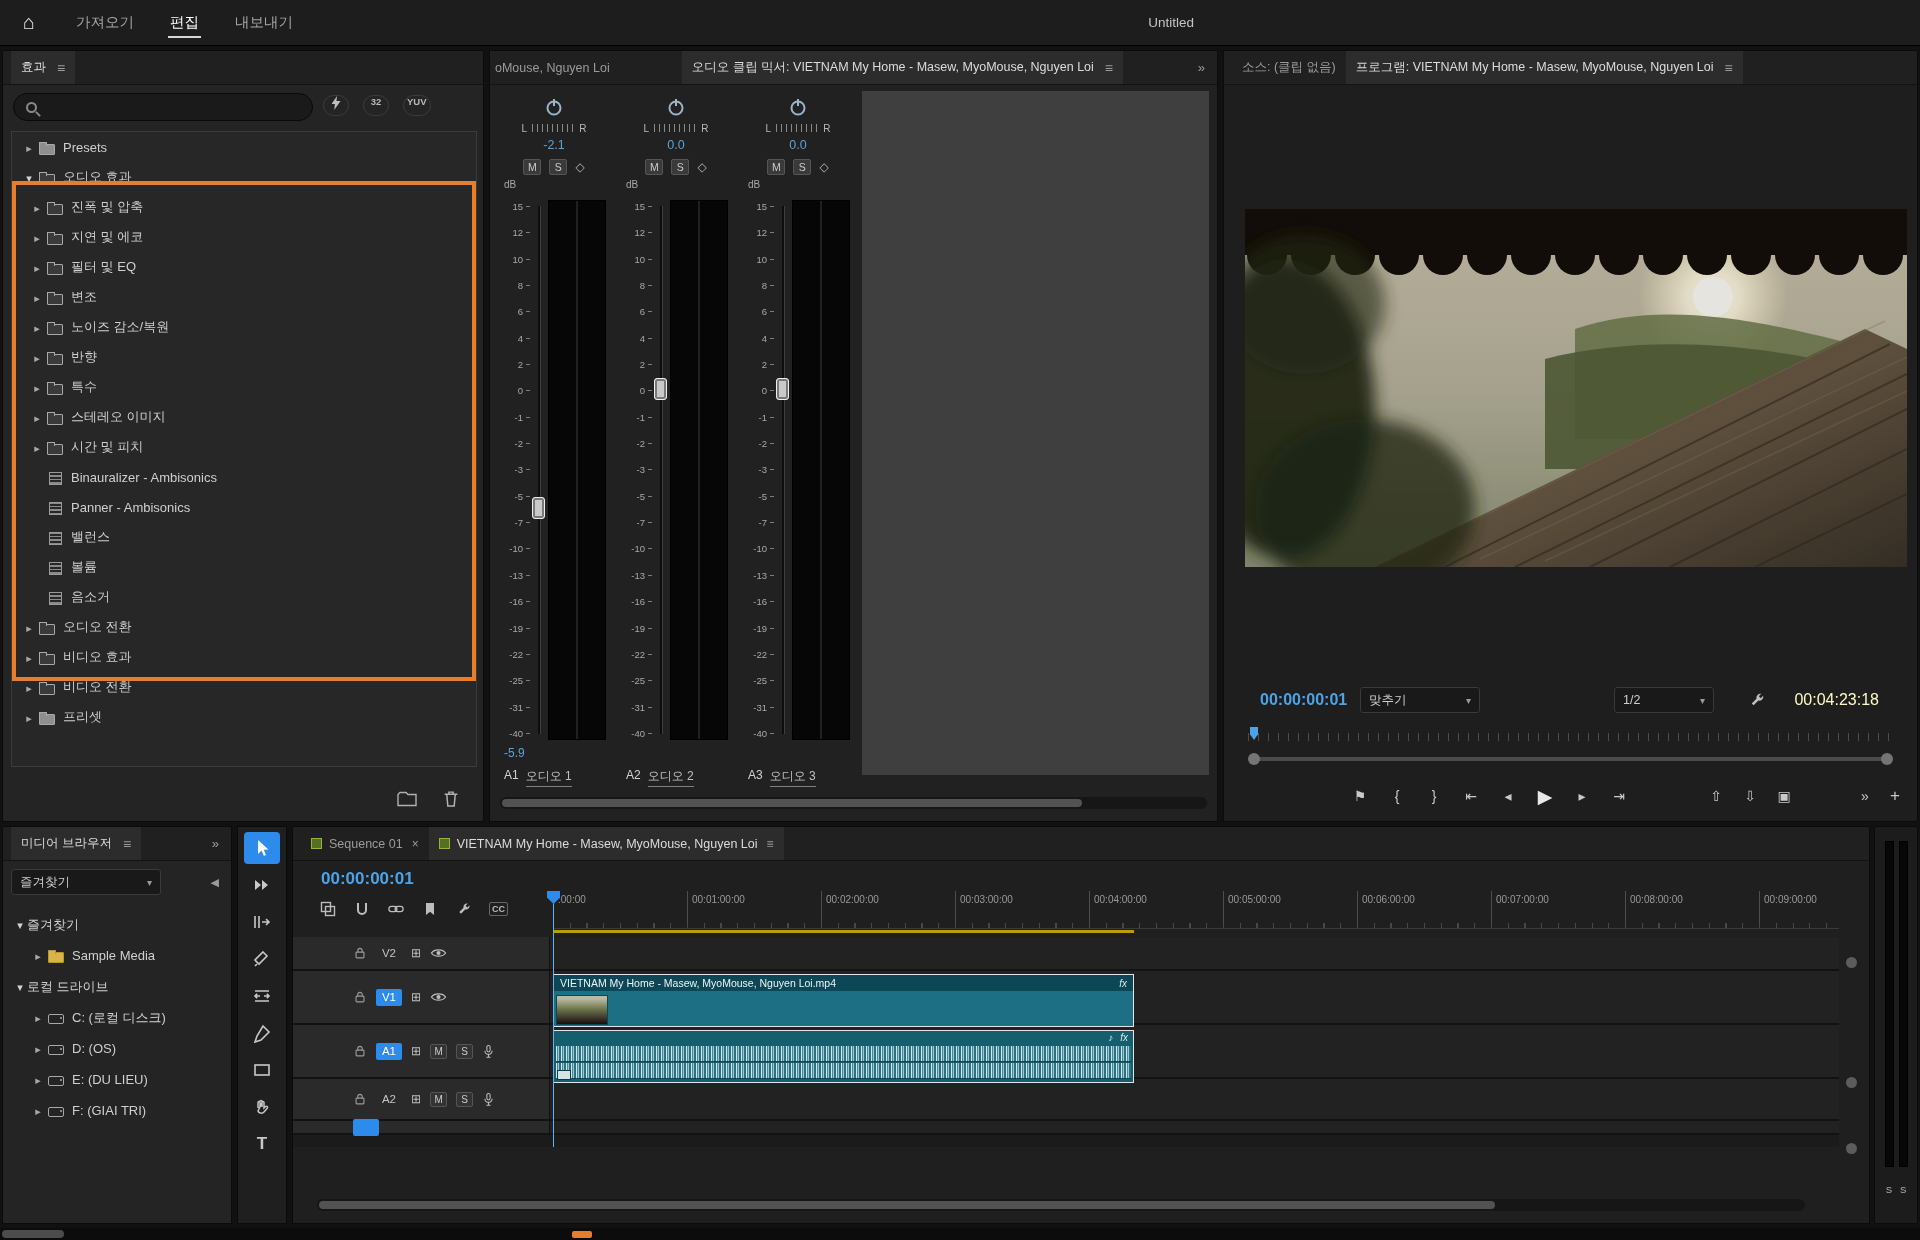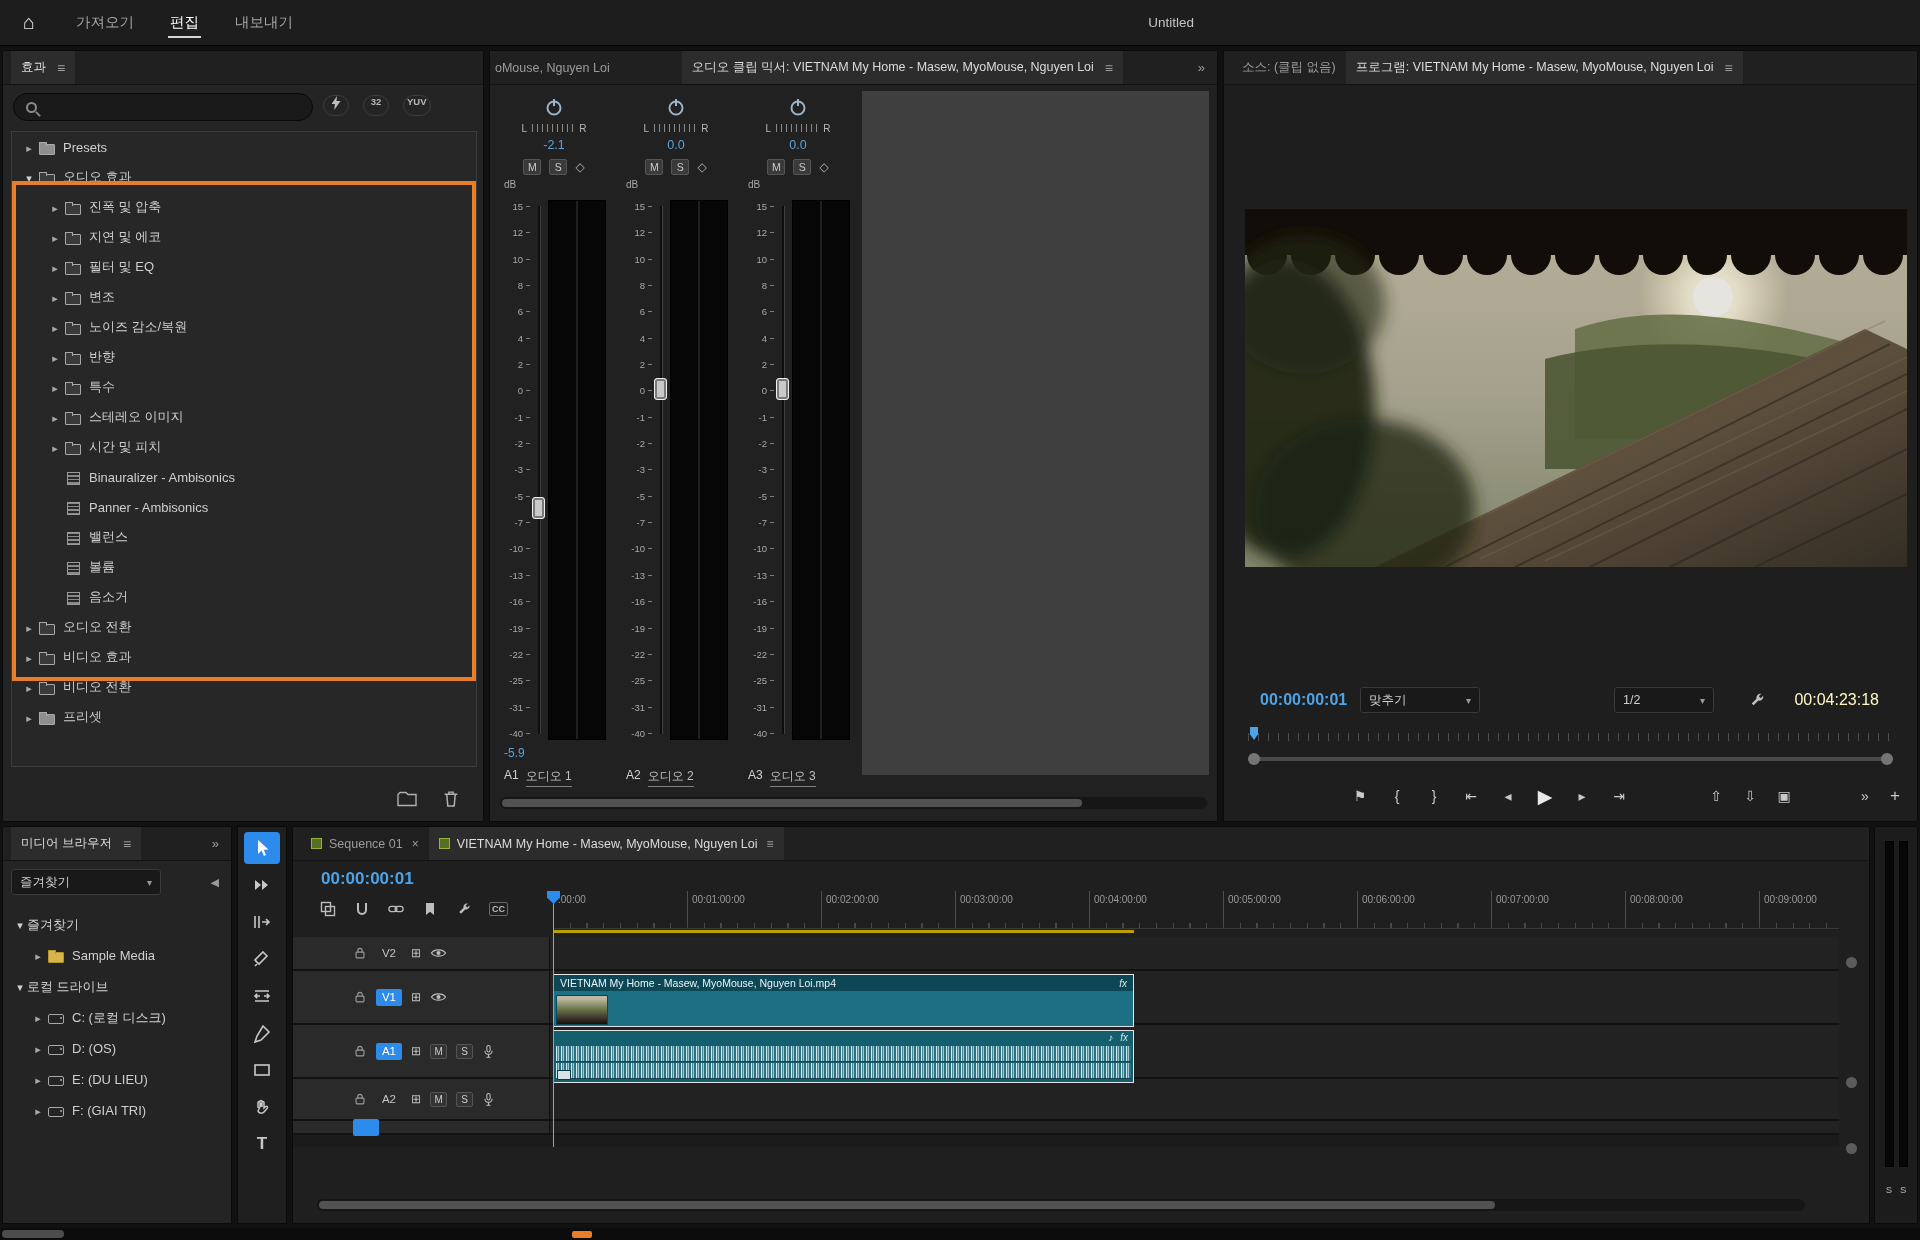--- a/index.html
+++ b/index.html
@@ -37,7 +37,7 @@
 .accelerated-effects-filter::before{content:"";width:9px;height:14px;background:#bfbfbf;clip-path:polygon(62% 0,0 58%,38% 58%,30% 100%,100% 36%,55% 36%)}
 .etree{position:absolute;left:8px;top:80px;width:466px;height:636px;background:#272727;border:1px solid #3c3c3c;overflow:hidden}
 .trow{height:30px;display:flex;align-items:center;padding-left:10px;font-size:13px;color:#cfcfcf}
-.trow.ind1{padding-left:36px}
+.trow.ind1{padding-left:18px}
 .tlabel{white-space:nowrap}
 .chev{width:14px;display:inline-block;text-align:center;color:#a8a8a8;flex:0 0 auto}
 .chev-r::before{content:"▸";font-size:11px}

